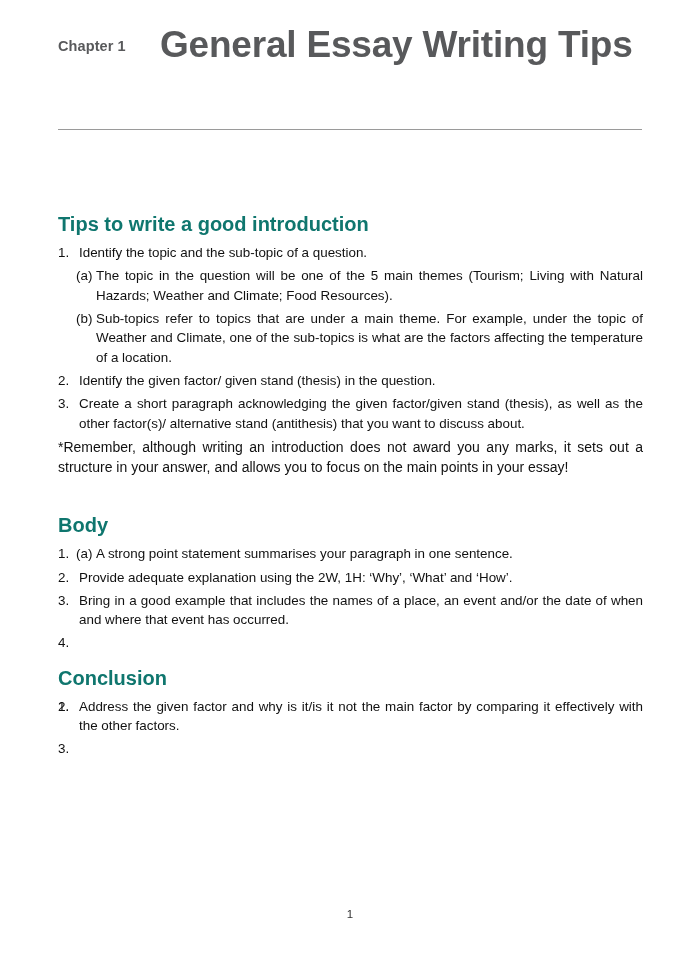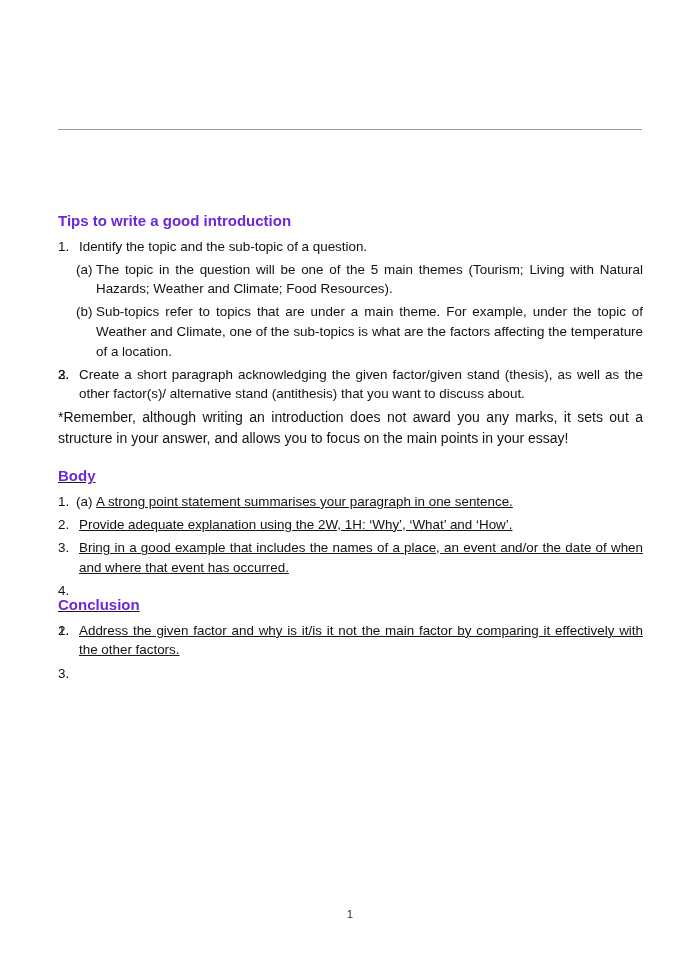--- a/index.html
+++ b/index.html
@@ -143,6 +143,10 @@
 
 <div class="page">
 
+  <div class="header">
+    <div class="chapter-label">Chapter 1</div>
+    <div class="page-title">General Essay Writing Tips</div>
+  </div>
 
   <div class="header-rule"></div>
 

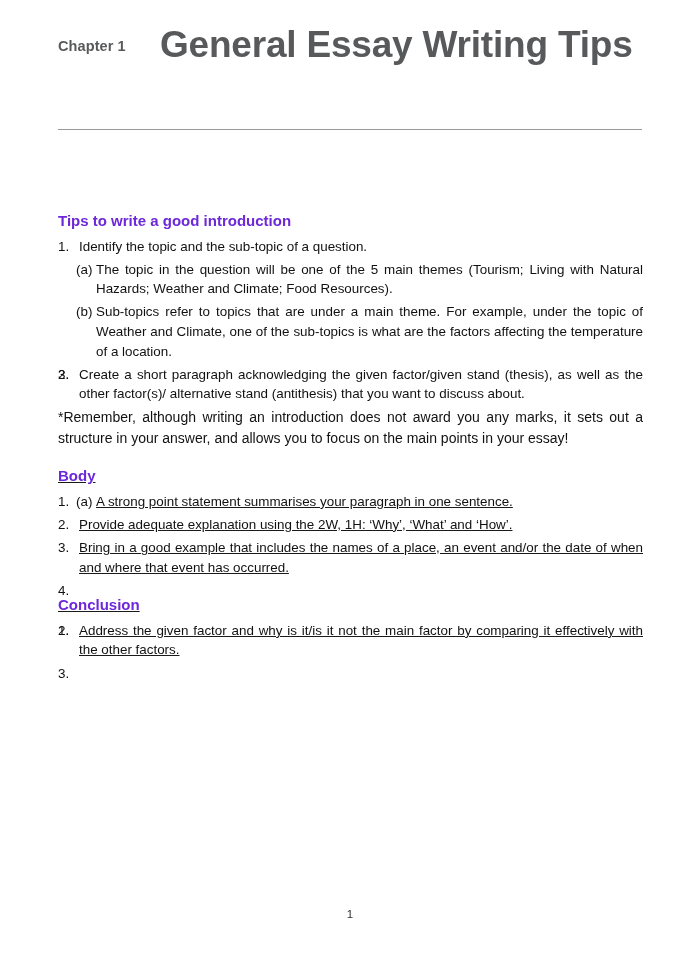--- a/index.html
+++ b/index.html
@@ -65,9 +65,9 @@
     width: 585px;
   }
   .section-heading {
-    font-size: 15px;
+    font-size: 20px;
     font-weight: 700;
-    color: #6d28d9;
+    color: #0f766e;
     margin: 0 0 6px 0;
     line-height: 1.25;
   }

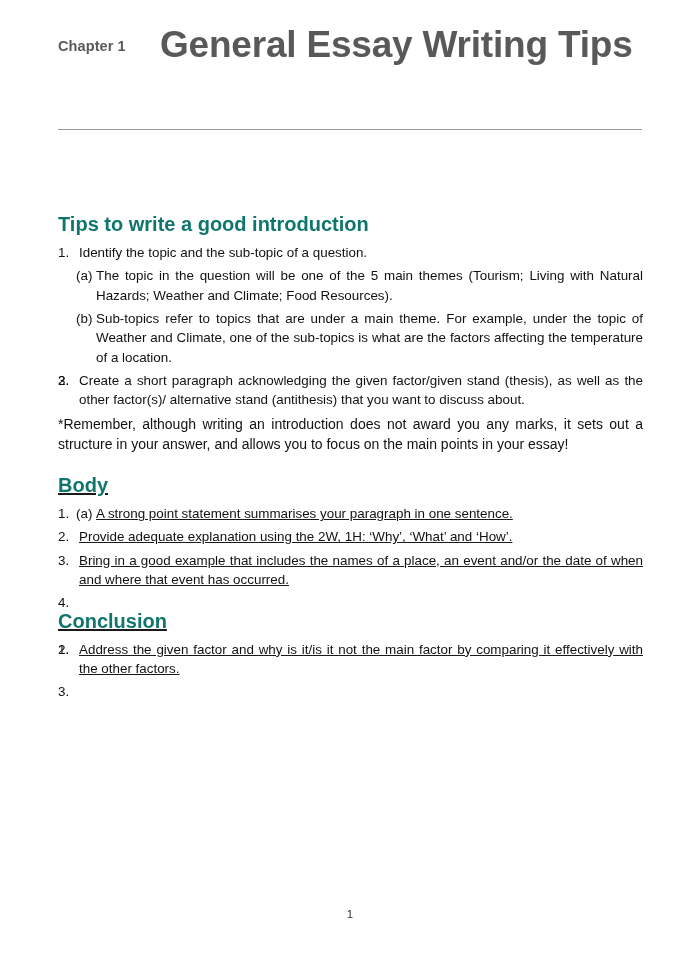--- a/index.html
+++ b/index.html
@@ -159,7 +159,7 @@
             <li class="subli"><span class="marker">(a)</span><span>The topic in the question will be one of the 5 main themes (Tourism; Living with Natural Hazards; Weather and Climate; Food Resources).</span></li>
             <li class="subli"><span class="marker">(b)</span><span>Sub-topics refer to topics that are under a main theme. For example, under the topic of Weather and Climate, one of the sub-topics is what are the factors affecting the temperature of a location.</span></li>
           </ul>
-          <li class="li"><span class="marker">2.</span></li>
+          <li class="li"><span class="marker">2.</span><span>Identify the given factor/ given stand (thesis) in the question.</span></li>
           <li class="li"><span class="marker">3.</span><span>Create a short paragraph acknowledging the given factor/given stand (thesis), as well as the other factor(s)/ alternative stand (antithesis) that you want to discuss about.</span></li>
         </ul>
         <p class="note-para">*Remember, although writing an introduction does not award you any marks, it sets out a structure in your answer, and allows you to focus on the main points in your essay!</p>

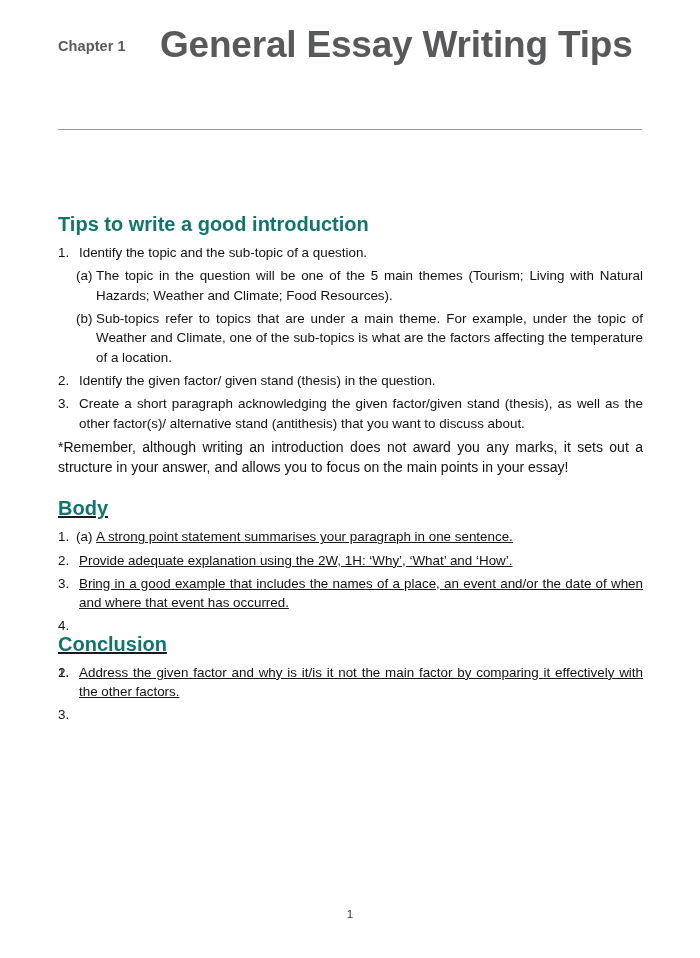--- a/index.html
+++ b/index.html
@@ -72,8 +72,7 @@
     line-height: 1.25;
   }
   .section + .section {
-    margin-top: 19px;
-    text-decoration: underline;
+    margin-top: 36px;
   }
   .list {
     margin: 0;

